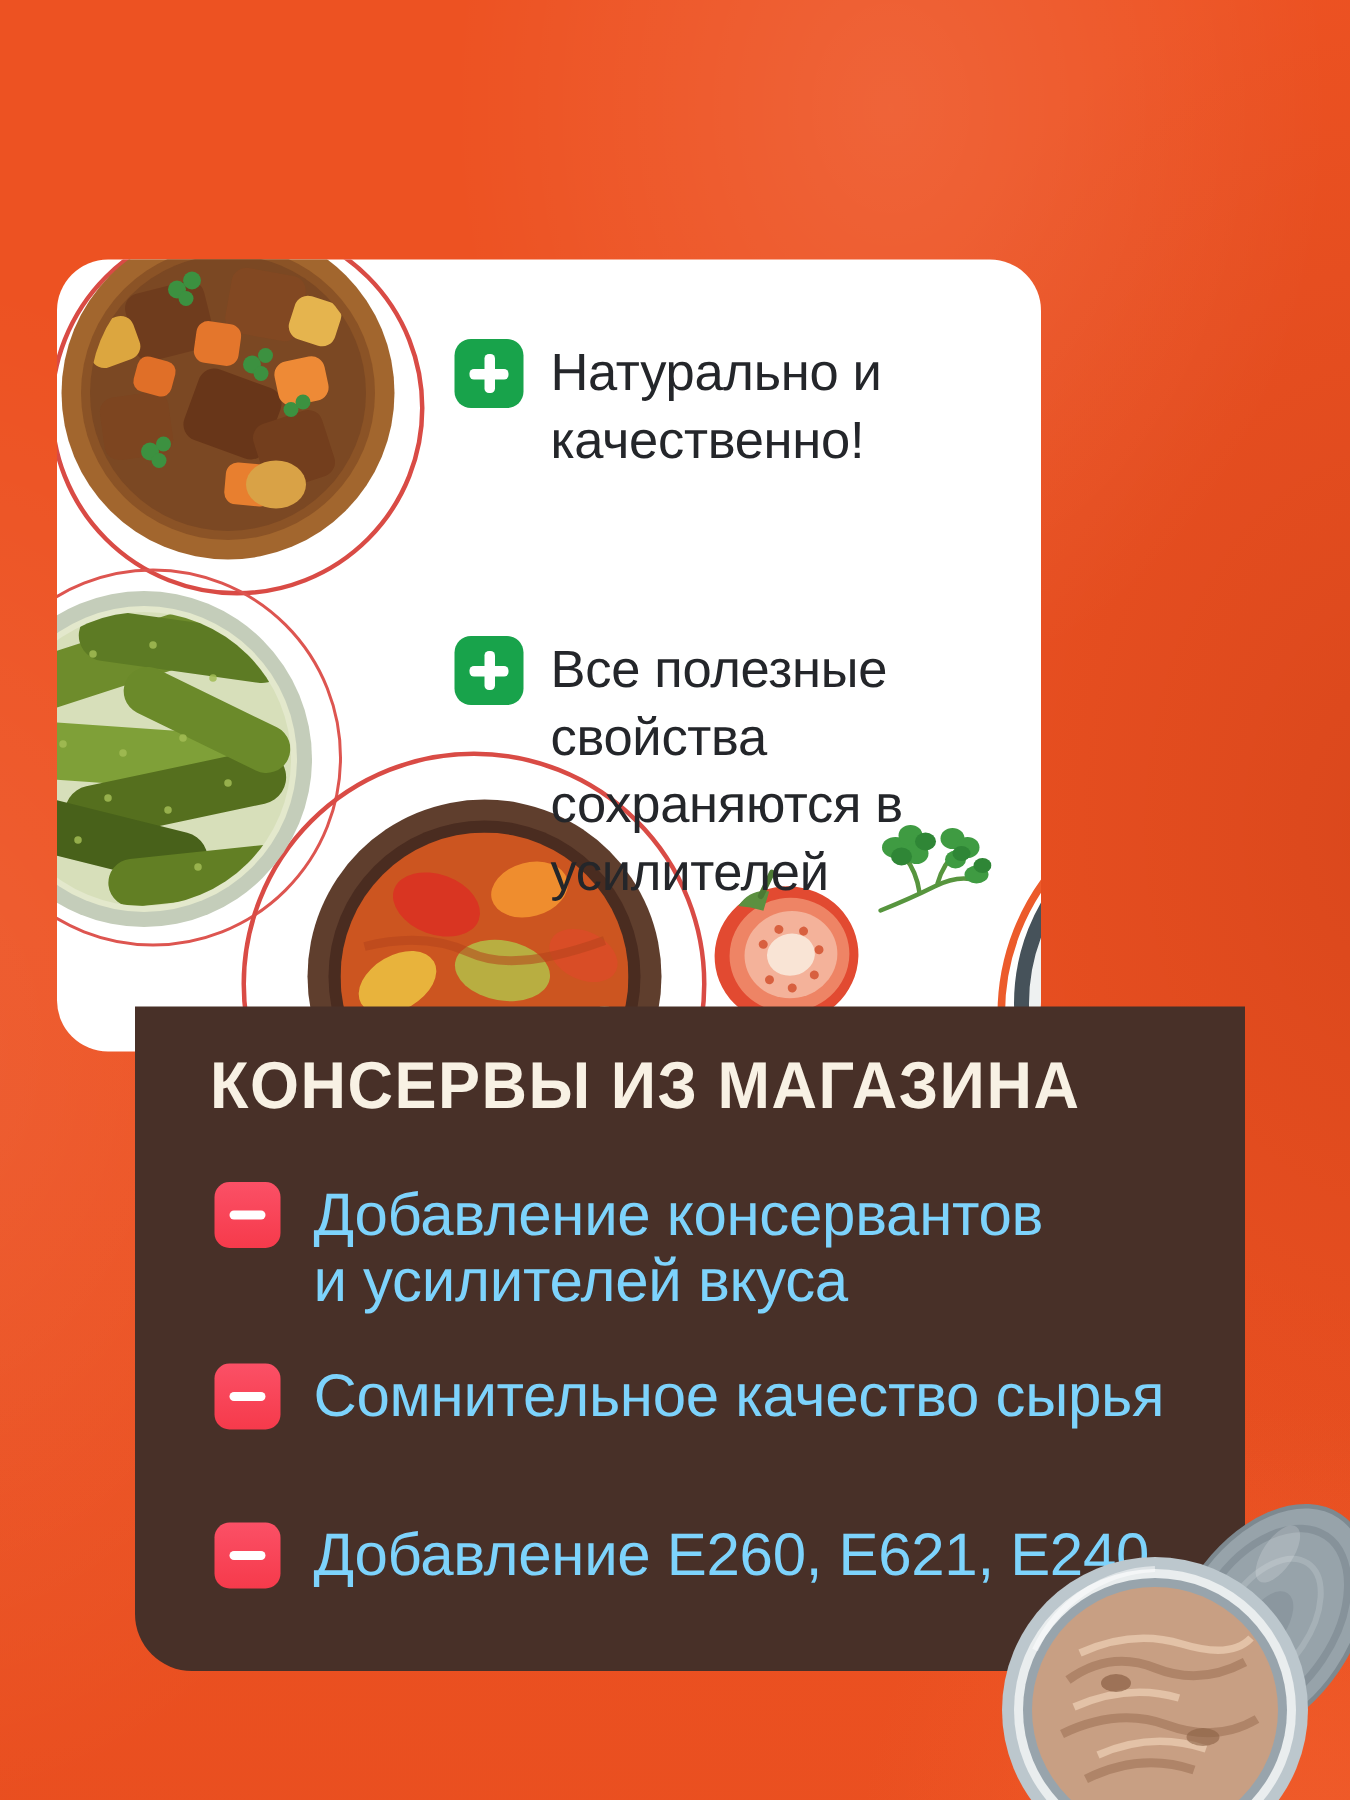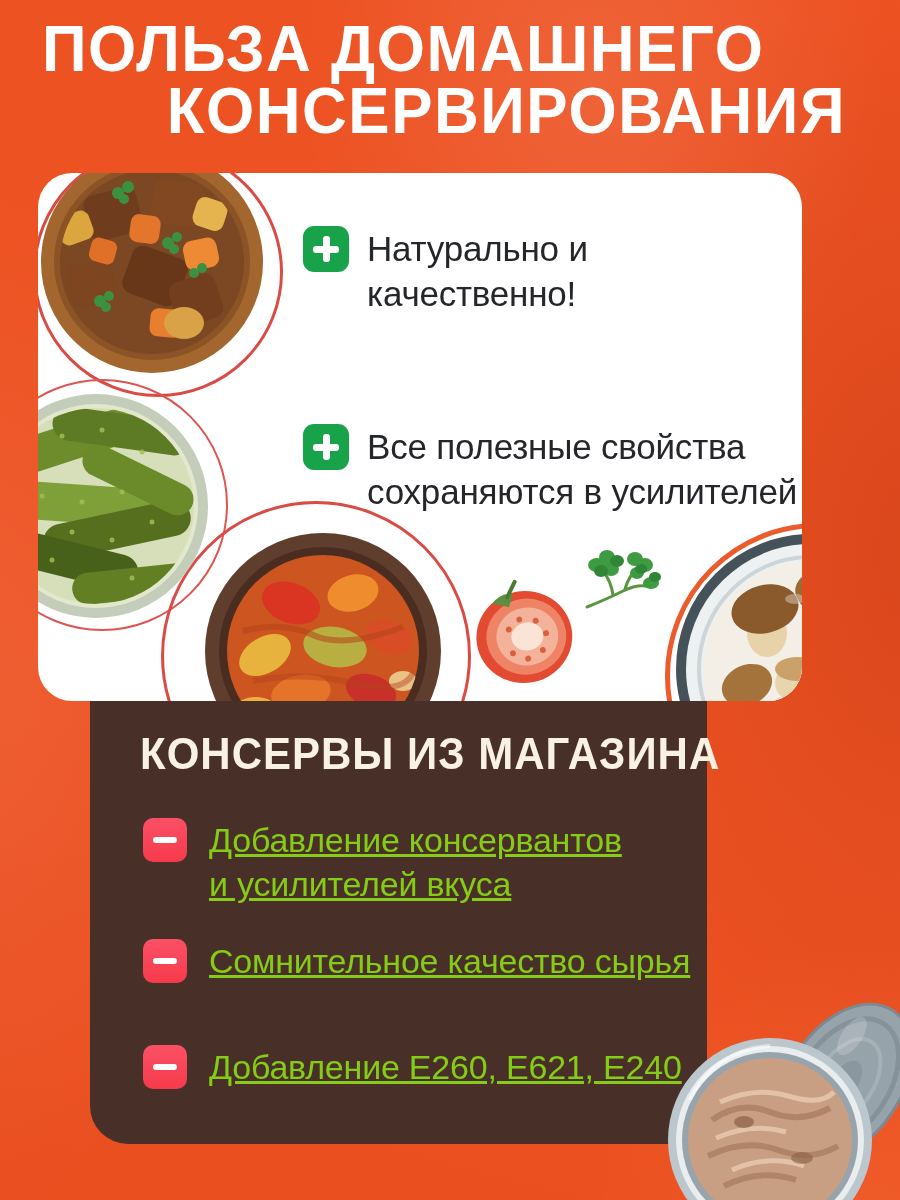--- a/index.html
+++ b/index.html
@@ -53,10 +53,6 @@
 
 <div class="page">
 
-  <div class="title">
-    <span class="t-line t1">ПОЛЬЗА ДОМАШНЕГО</span>
-    <span class="t-line t2">КОНСЕРВИРОВАНИЯ</span>
-  </div>
 
   <div class="card-white">
 

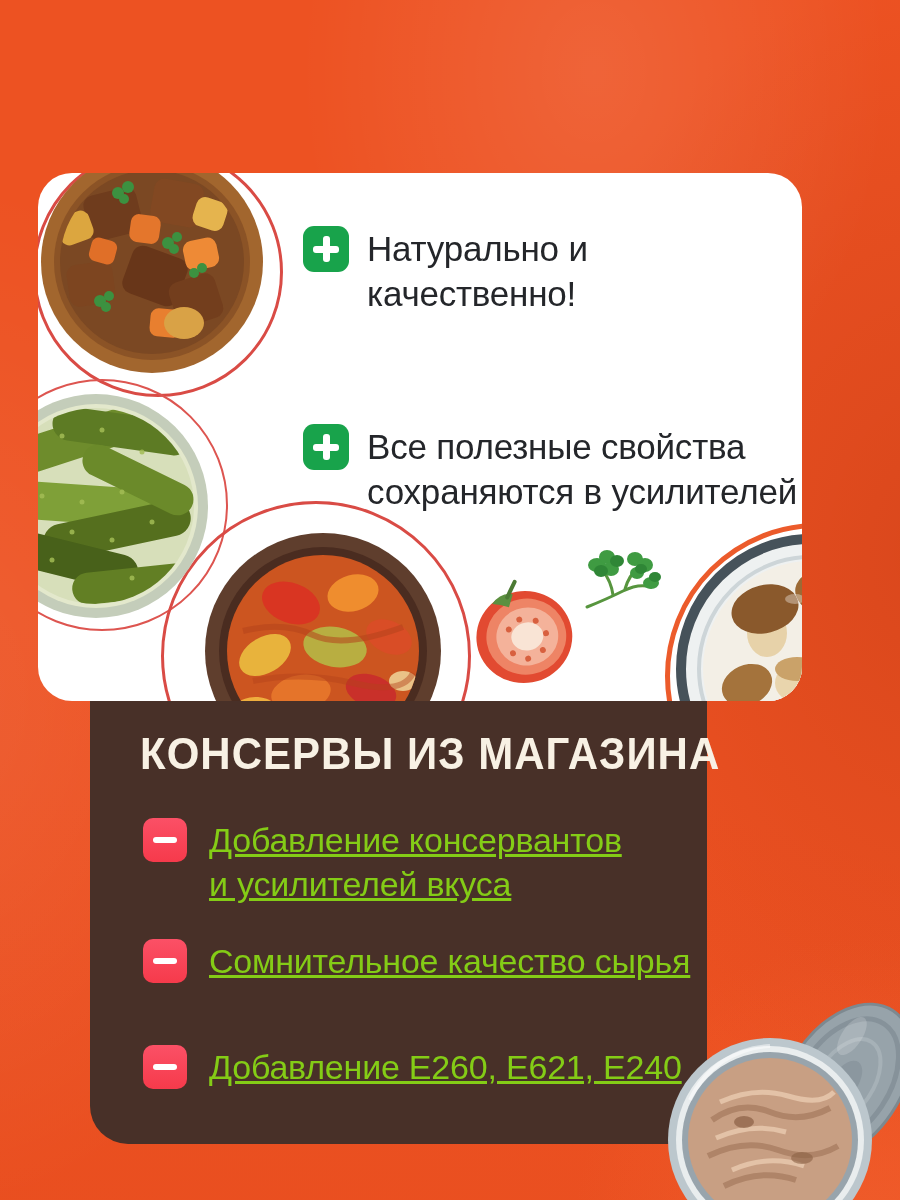--- a/index.html
+++ b/index.html
@@ -21,7 +21,7 @@
   .title .t1{padding-left:42px; text-align:left;}
   .title .t2{padding-right:54px; text-align:right; margin-top:0px;}
   
-  .card-white{position:absolute; left:38px; top:173px; width:764px; height:528px;
+  .card-white{position:absolute; left:38px; top:173px; width:656px; height:528px;
     background:#ffffff; border-radius:34px; overflow:hidden;}
   .ring{position:absolute; border-radius:50%; pointer-events:none;}
   .ring-red{border:3px solid #d94b45;}

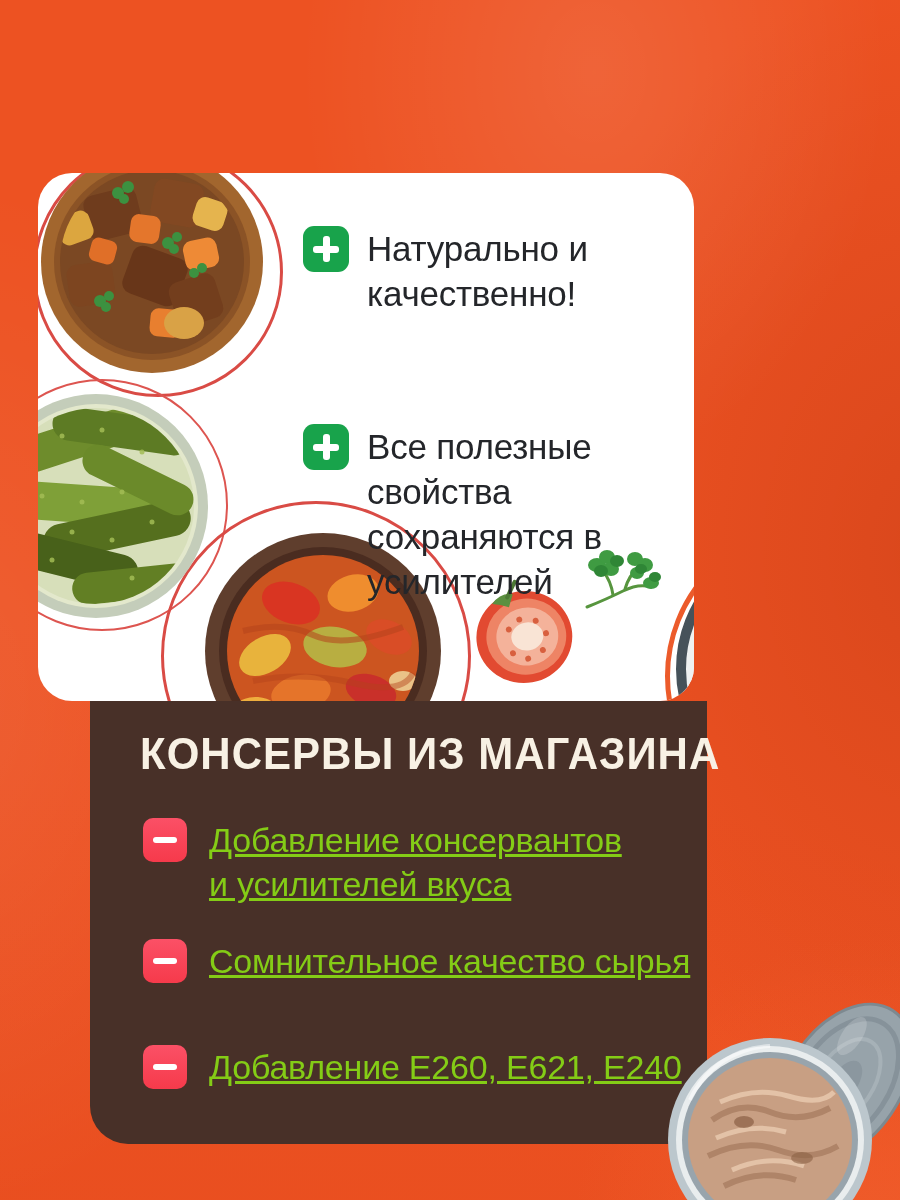--- a/index.html
+++ b/index.html
@@ -36,7 +36,7 @@
   .plus::after{left:20px; top:10px; width:7px; height:26px;}
   .b-text{font-size:35px; line-height:45px; color:#24262a; letter-spacing:-0.2px; padding-top:0px;}
   
-  .card-brown{position:absolute; left:90px; top:701px; width:617px; height:443px;
+  .card-brown{position:absolute; left:90px; top:671px; width:740px; height:443px;
     background:#483028; border-radius:0 0 38px 38px;}
   .d-title{position:absolute; left:50px; top:28px; color:#f8f1e4; font-weight:bold;
     font-size:42px; letter-spacing:1px; transform:scaleY(1.05); transform-origin:left top; white-space:nowrap;}

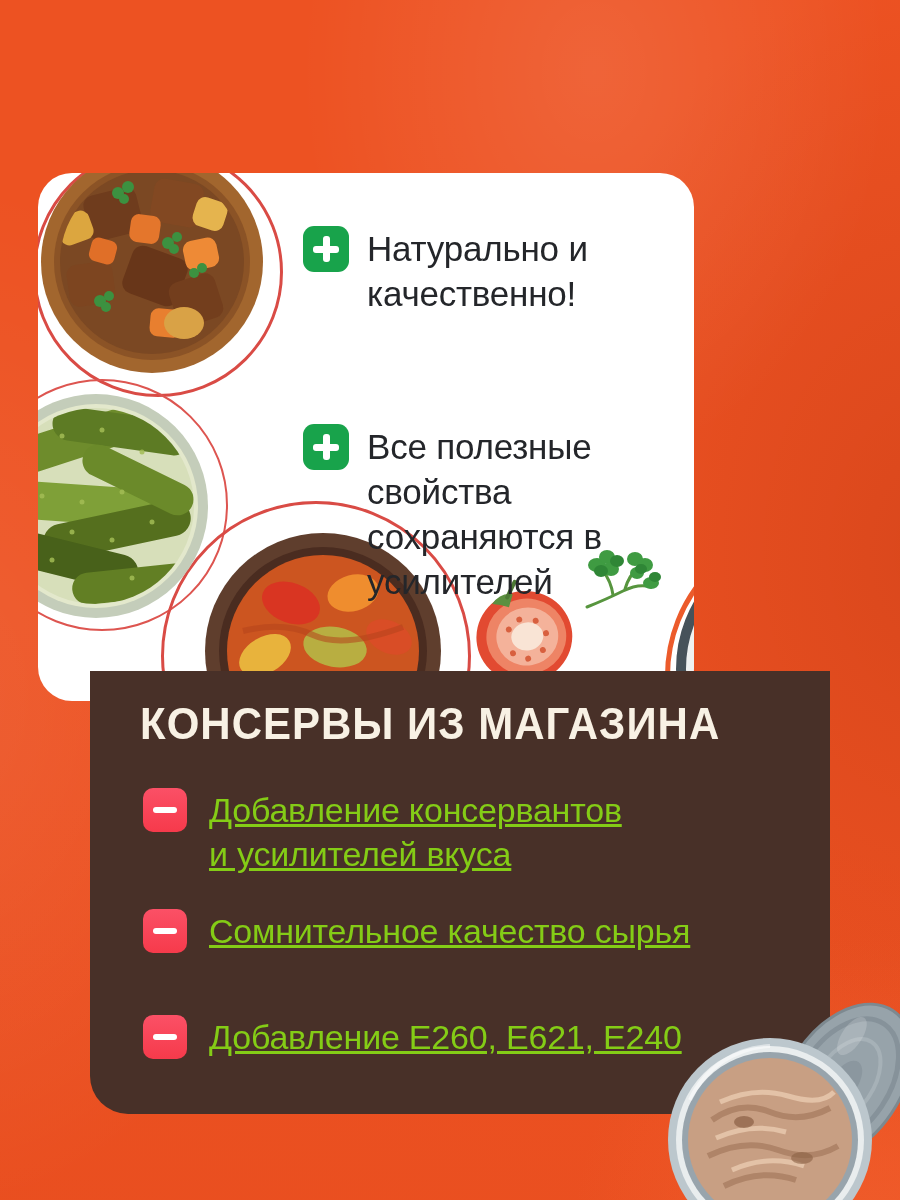--- a/index.html
+++ b/index.html
@@ -45,7 +45,7 @@
     position:relative; flex:0 0 44px;}
   .minus::before{content:""; position:absolute; left:10px; top:19px; width:24px; height:6px;
     background:#ffffff; border-radius:3px;}
-  .d-text{font-size:34px; line-height:44px; color:#84cc16; letter-spacing:-0.2px;text-decoration:underline;}
+  .d-text{font-size:40px; line-height:44px; color:#7dd3fc; letter-spacing:-0.2px;}
   .can-wrap{position:absolute; left:620px; top:970px; width:300px; height:230px;}
 </style>
 </head>

